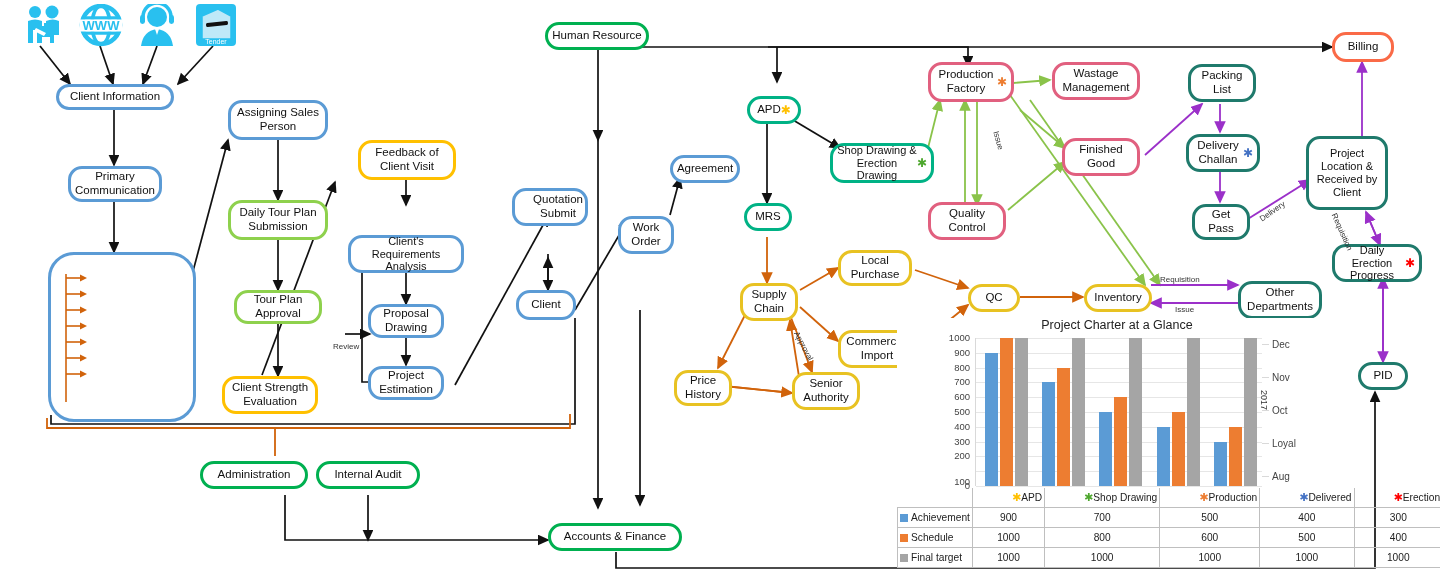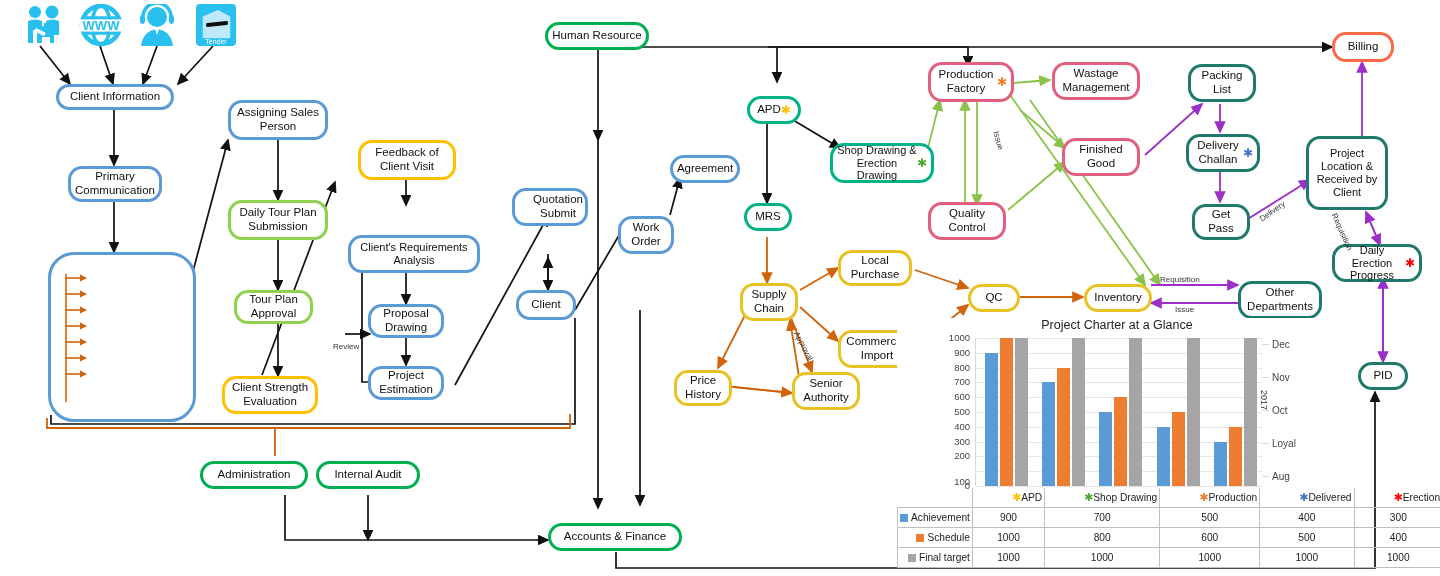--- a/index.html
+++ b/index.html
@@ -242,7 +242,7 @@
     <span>Feedback of Client Visit</span>
     </div>
 
-  <div class="node n-blue" style="left:348px;top:235px;width:132px;height:38px;font-size:11px;">
+  <div class="node n-blue" style="left:348px;top:235px;width:116px;height:38px;font-size:11px;">
     <span>Client's Requirements Analysis</span>
     </div>
 

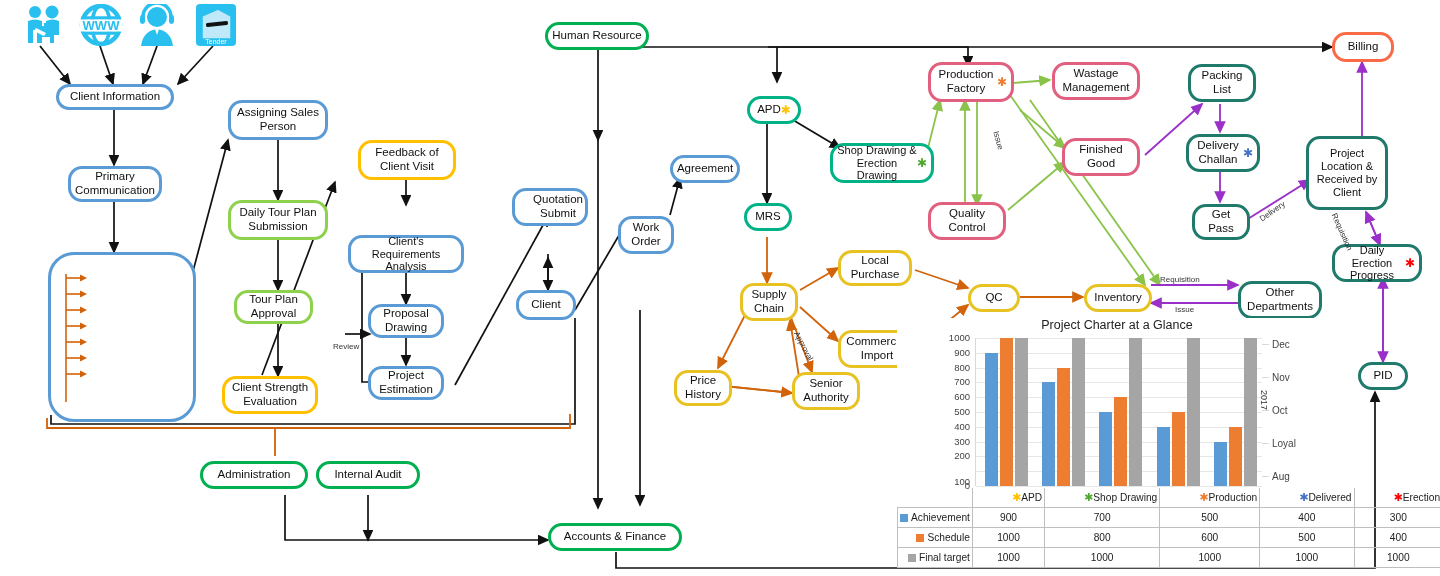--- a/index.html
+++ b/index.html
@@ -230,7 +230,7 @@
     <span>Assigning Sales Person</span>
     </div>
 
-  <div class="node n-green" style="left:234px;top:290px;width:79px;height:34px;">
+  <div class="node n-green" style="left:234px;top:290px;width:88px;height:34px;">
     <span>Tour Plan Approval</span>
     </div>
 

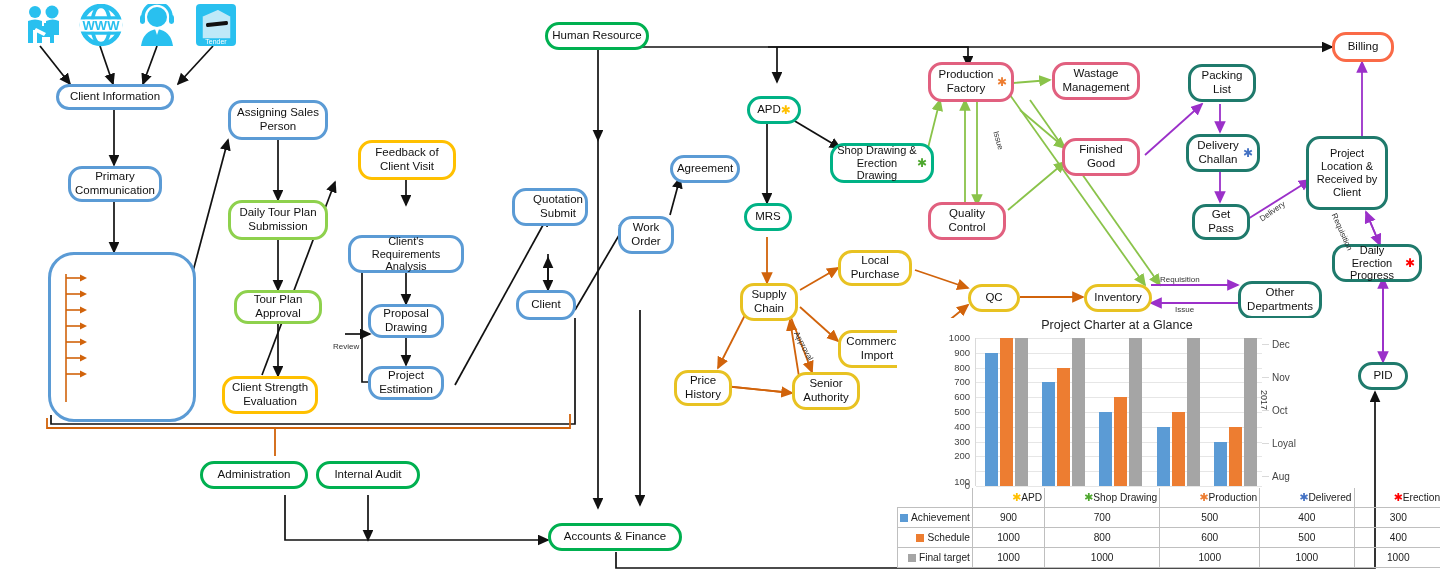--- a/index.html
+++ b/index.html
@@ -56,7 +56,7 @@
   #tbl{position:absolute;left:0px;top:170px;width:440px;border-collapse:collapse;
        font-size:10.2px;color:#222;}
   #tbl td{border:1px solid #bfbfbf;padding:1px 2px;text-align:center;height:17px;}
-  #tbl td.rowhead{text-align:right;width:78px;padding-left:2px;white-space:nowrap;}
+  #tbl td.rowhead{text-align:left;width:78px;padding-left:2px;white-space:nowrap;}
   .swatch{display:inline-block;width:8px;height:8px;margin-right:3px;
           vertical-align:middle;}
   #tbl tr.catrow td{border-top:none;padding-left:39px;}

